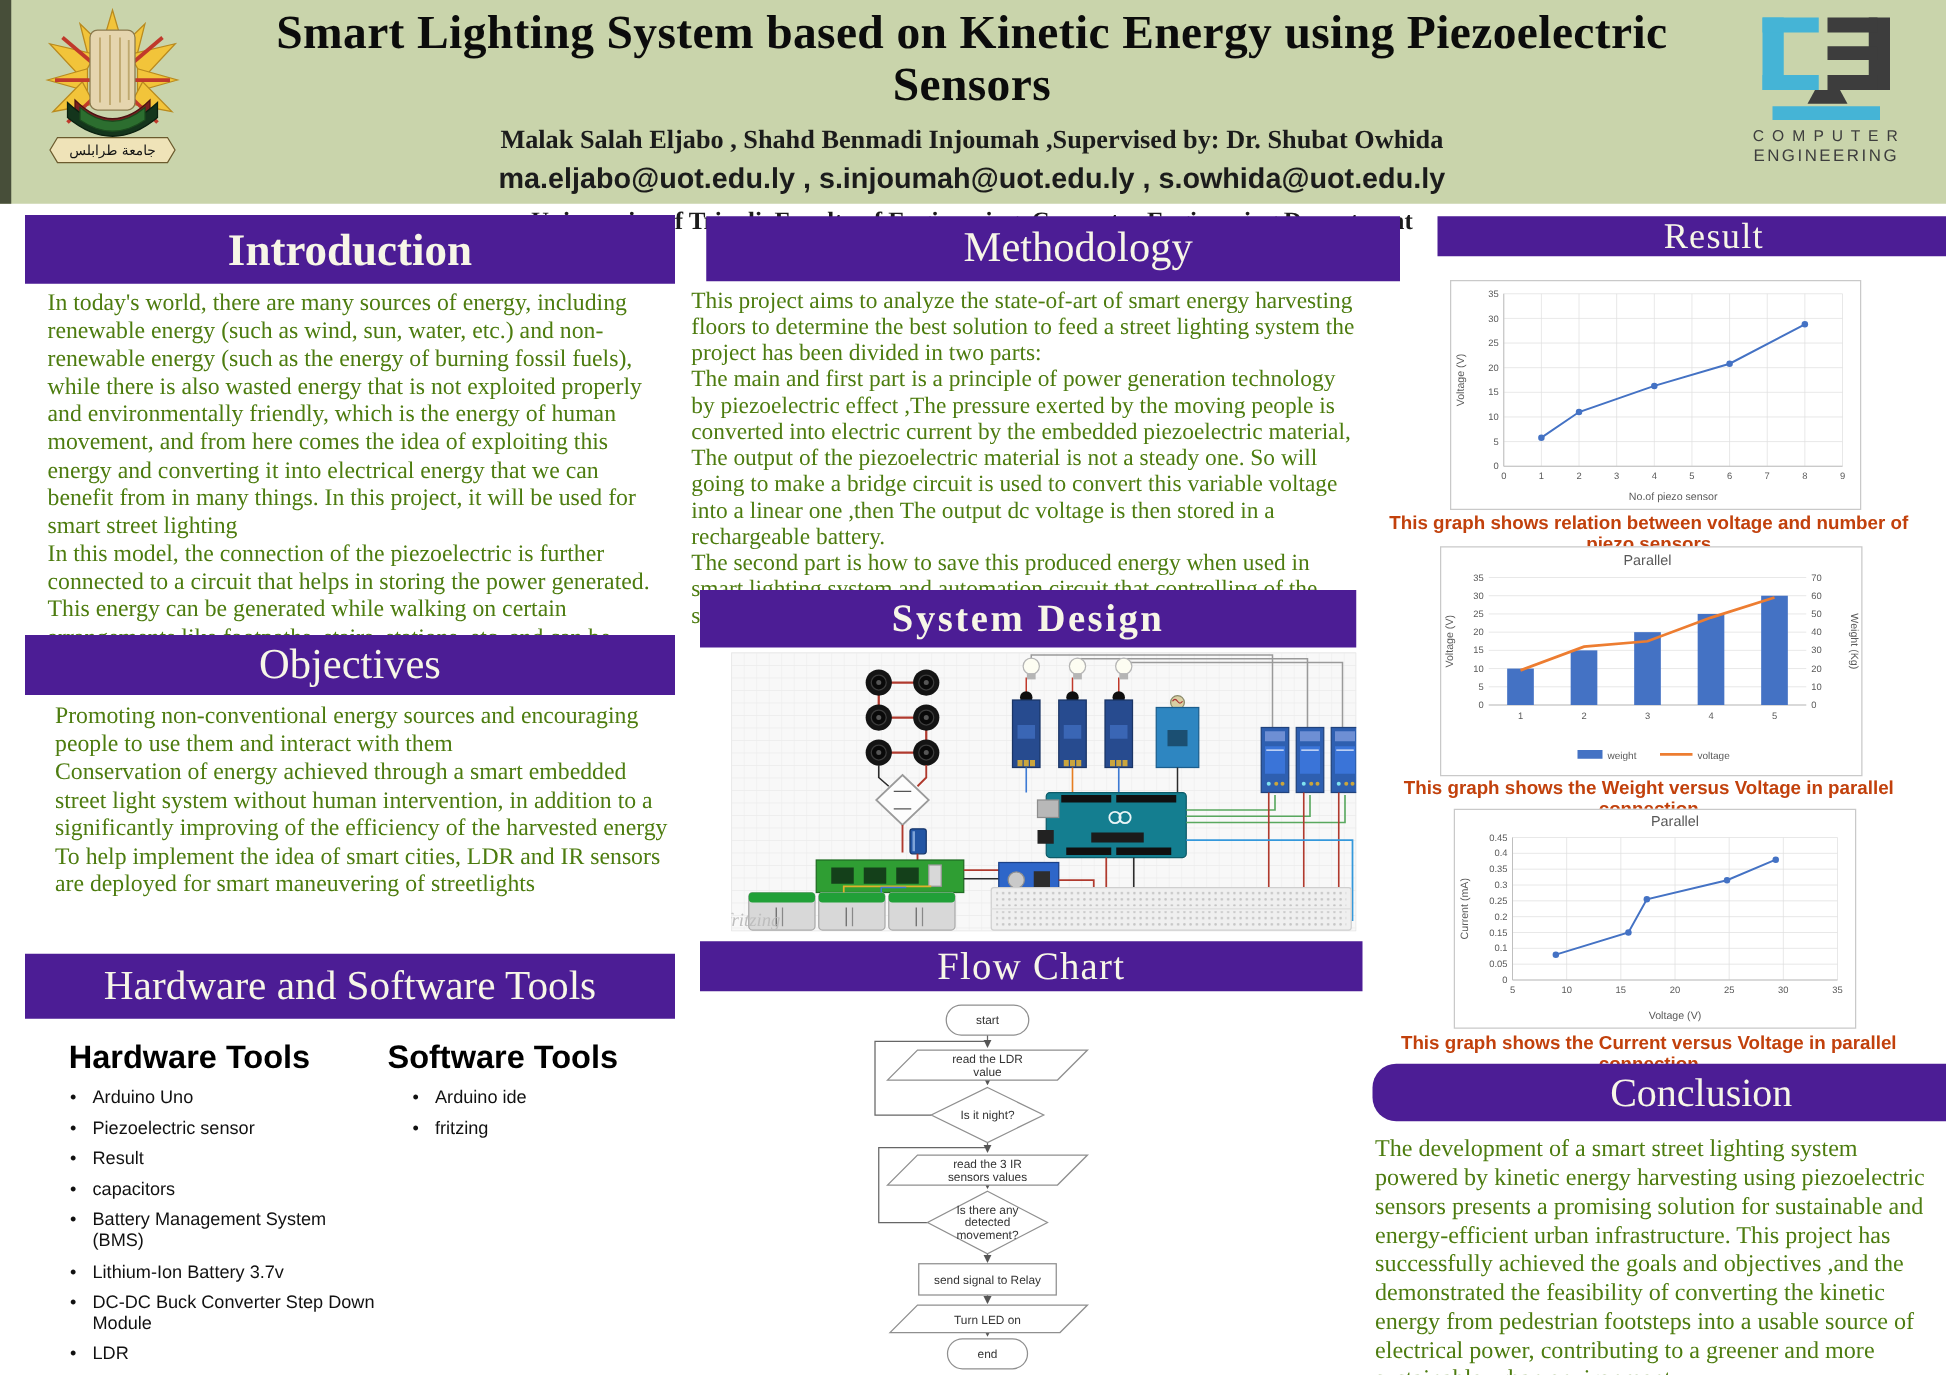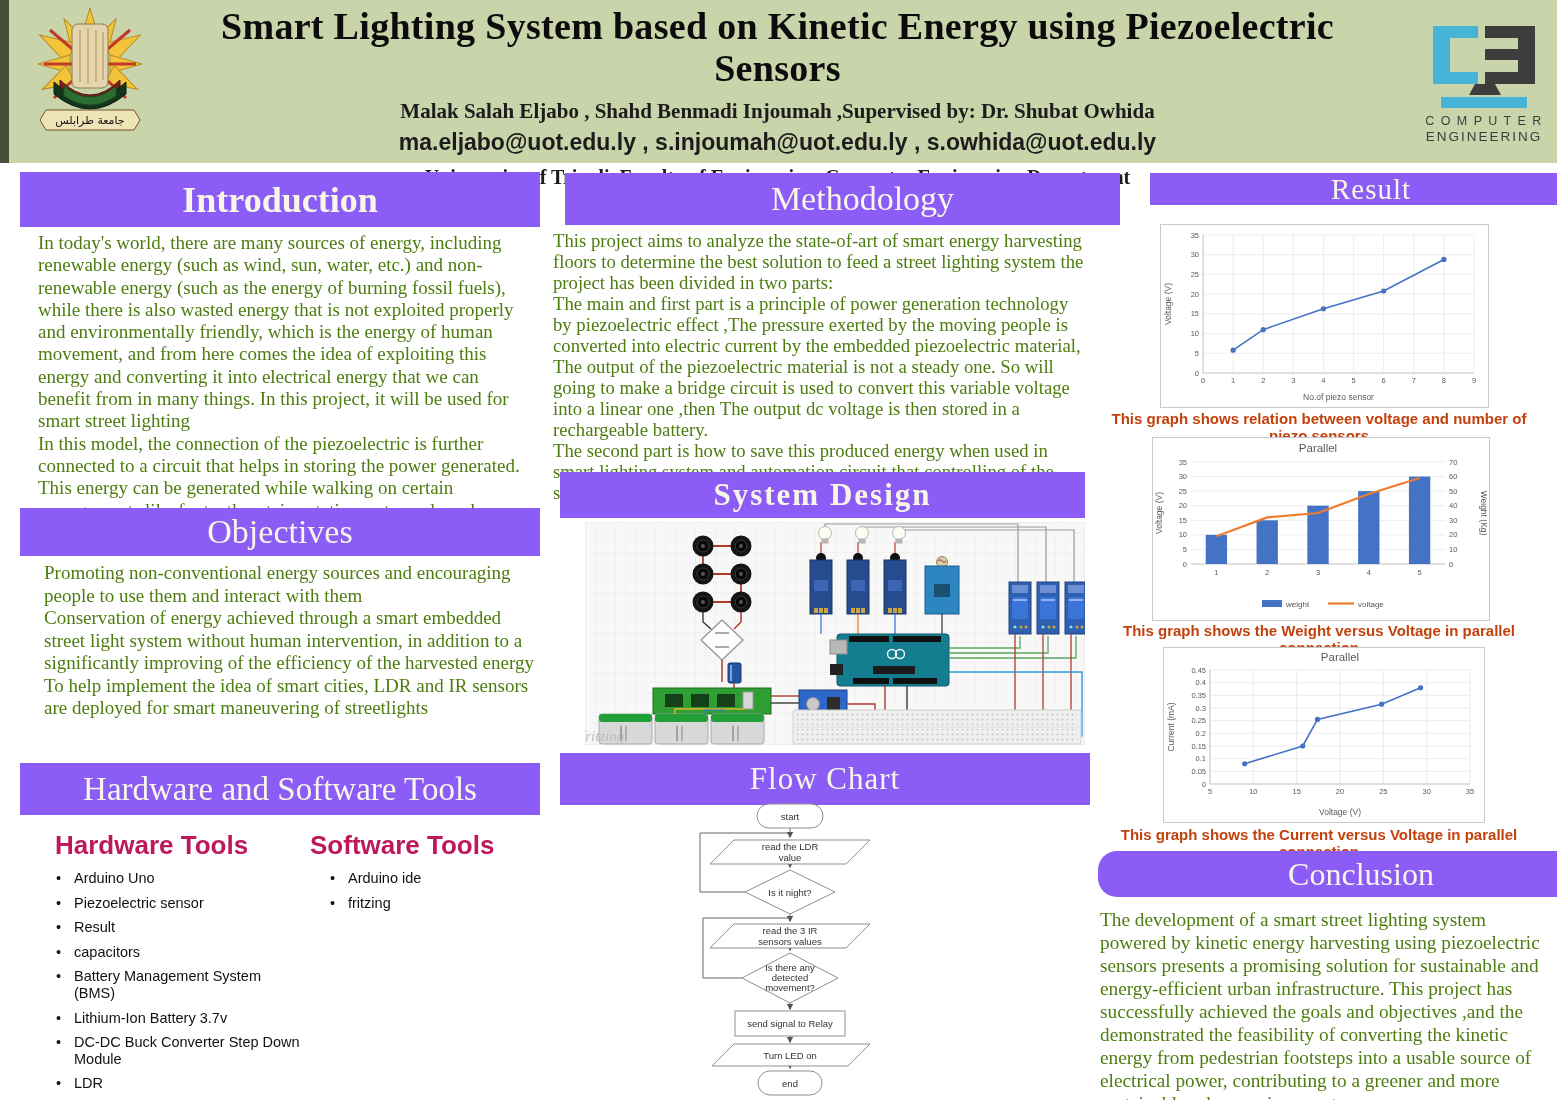--- a/index.html
+++ b/index.html
@@ -14,7 +14,7 @@
   .p-emails{font-family:"Liberation Sans",sans-serif;font-size:23px;font-weight:bold;margin-top:5px;}
   .p-affil{font-size:20px;font-weight:bold;margin-top:10px;}
   .uot-logo{position:absolute;left:24px;top:2px;}
-  .ce-logo{position:absolute;left:1402px;top:20px;margin-left:23px;}
+  .ce-logo{position:absolute;left:1402px;top:8px;}
   
   .bar{position:absolute;background:#8b5cf6;color:#f7f6e7;display:flex;align-items:center;justify-content:center;
        font-family:"Liberation Serif",serif;}

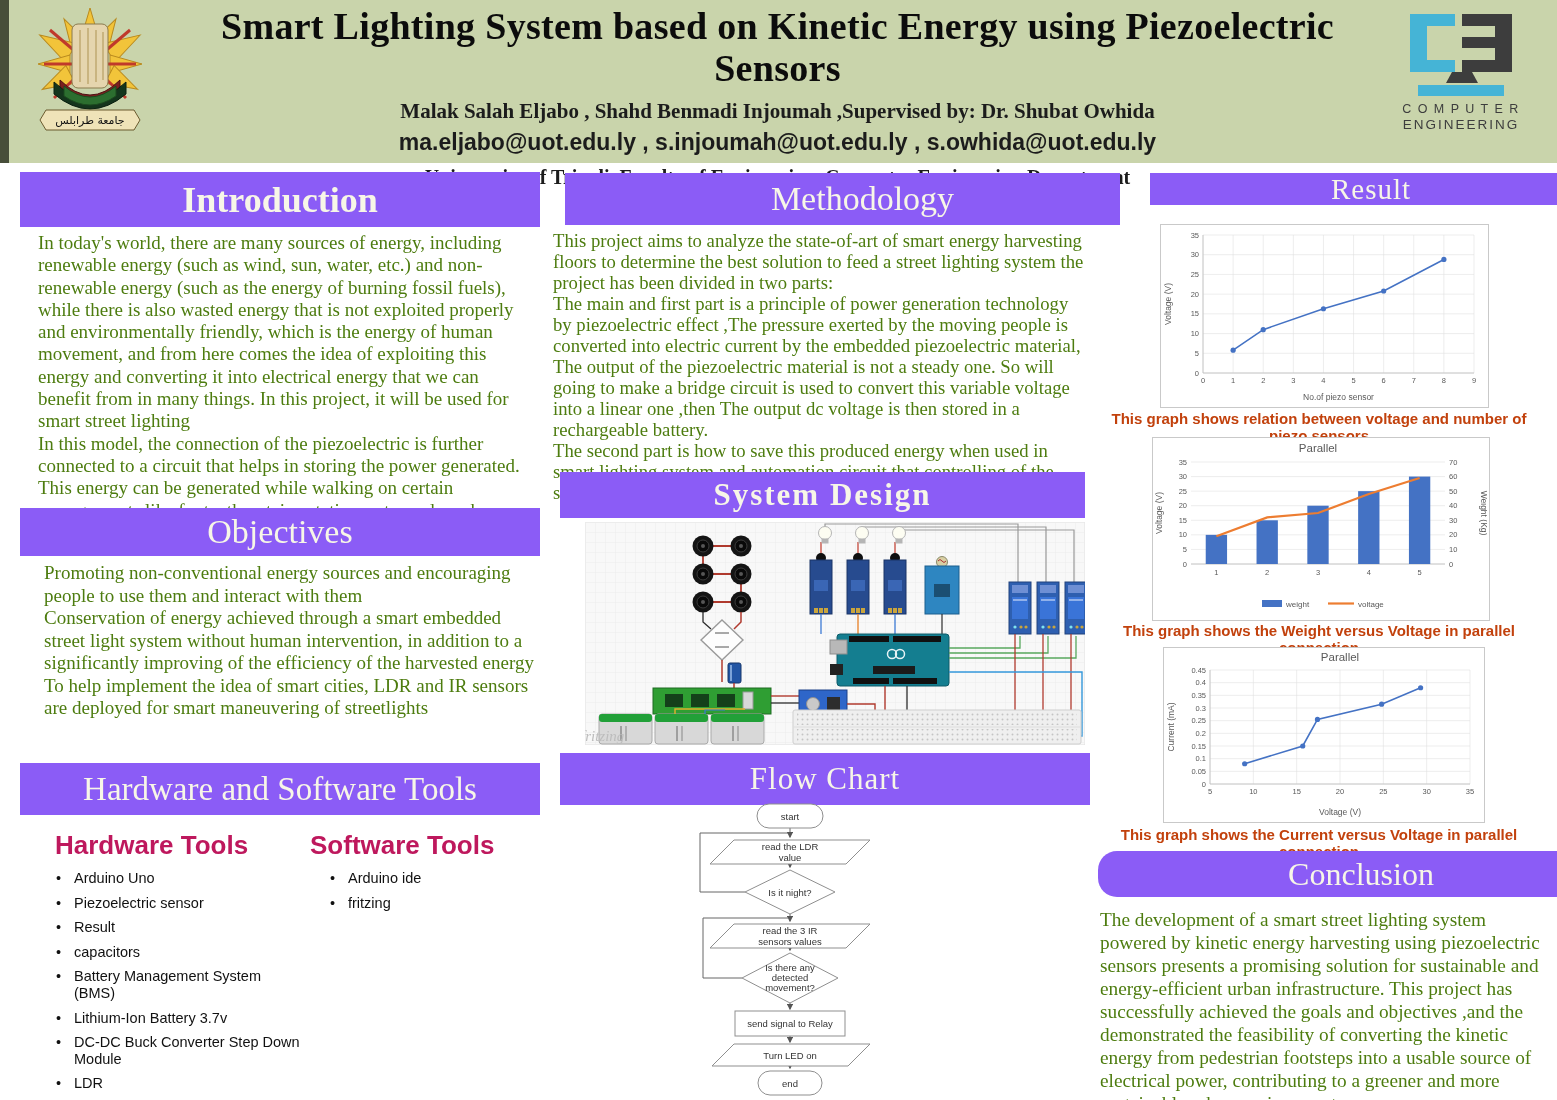--- a/index.html
+++ b/index.html
@@ -16,7 +16,7 @@
   .uot-logo{position:absolute;left:24px;top:2px;}
   .ce-logo{position:absolute;left:1402px;top:8px;}
   
-  .bar{position:absolute;background:#8b5cf6;color:#f7f6e7;display:flex;align-items:center;justify-content:center;
+  .bar{position:absolute;background:#4c1d95;color:#f7f6e7;display:flex;align-items:center;justify-content:center;
        font-family:"Liberation Serif",serif;}
   
   .body-serif{position:absolute;font-size:19px;line-height:22.3px;color:#4d7c0f;}

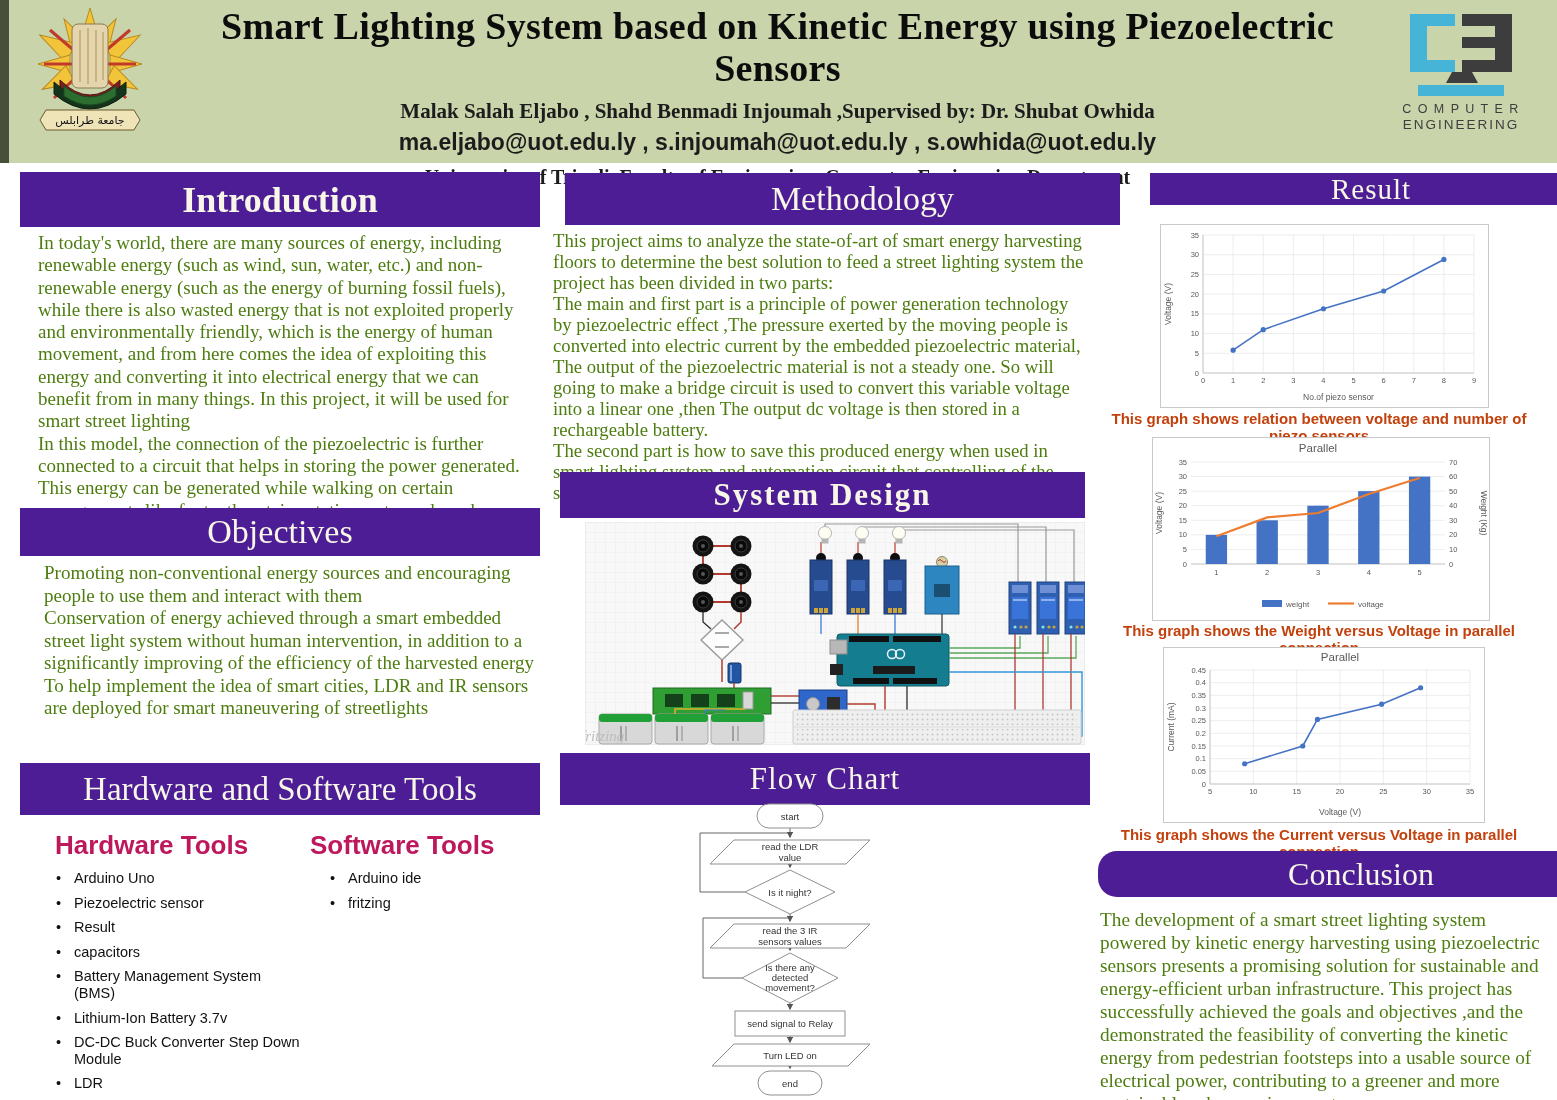--- a/index.html
+++ b/index.html
@@ -404,7 +404,7 @@
     </svg>
   </div>
 
-  <div class="bar" style="left:560px;top:753px;width:530px;height:52px;font-size:31px;letter-spacing:1px;">
+  <div class="bar" style="left:560px;top:753px;width:530px;height:40px;font-size:31px;letter-spacing:1px;">
     <span>Flow Chart</span>
   </div>
 

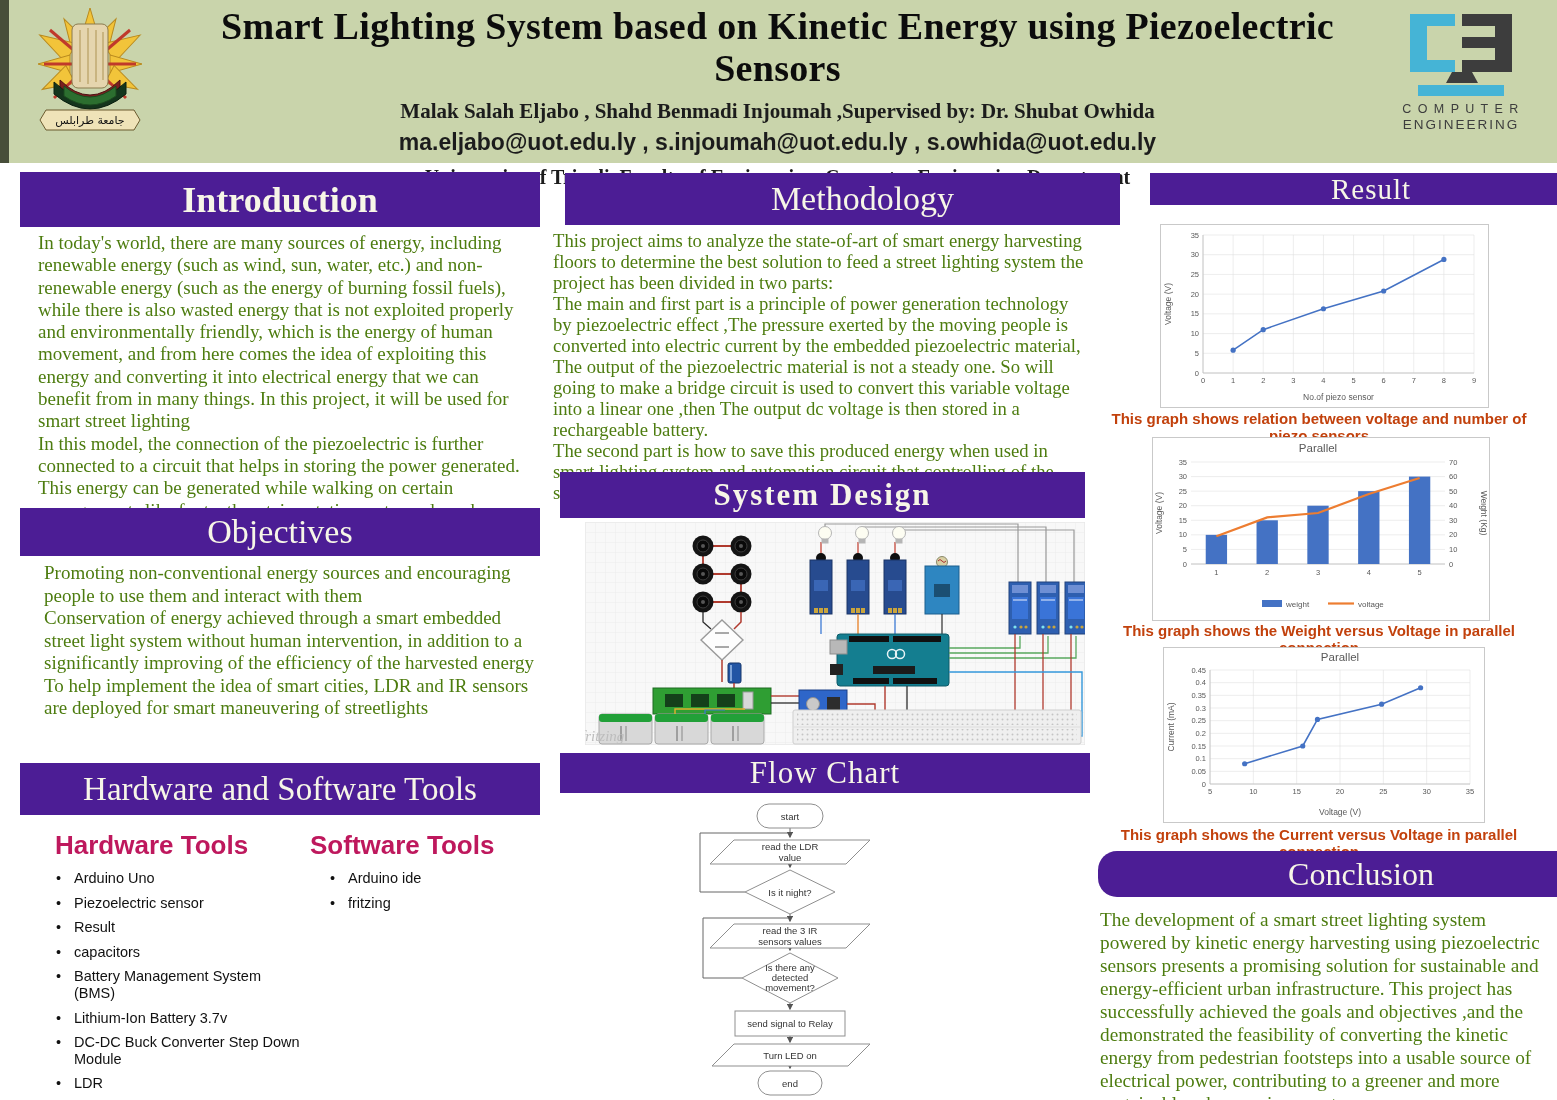--- a/index.html
+++ b/index.html
@@ -24,7 +24,7 @@
   .caption{position:absolute;width:442px;text-align:center;font-family:"Liberation Sans",sans-serif;
            font-weight:bold;font-size:15px;color:#c2410c;}
   
-  .tool-head{position:absolute;font-family:"Liberation Sans",sans-serif;font-size:26px;font-weight:bold;color:#be185d;}
+  .tool-head{position:absolute;font-family:"Liberation Sans",sans-serif;font-size:26px;font-weight:bold;color:#000000;}
   .tool-list{position:absolute;list-style:none;margin:0;padding:0;font-family:"Liberation Sans",sans-serif;
              font-size:14.5px;color:#111;}
   .tool-list li{line-height:16.6px;margin-bottom:8px;padding-left:22px;position:relative;}

